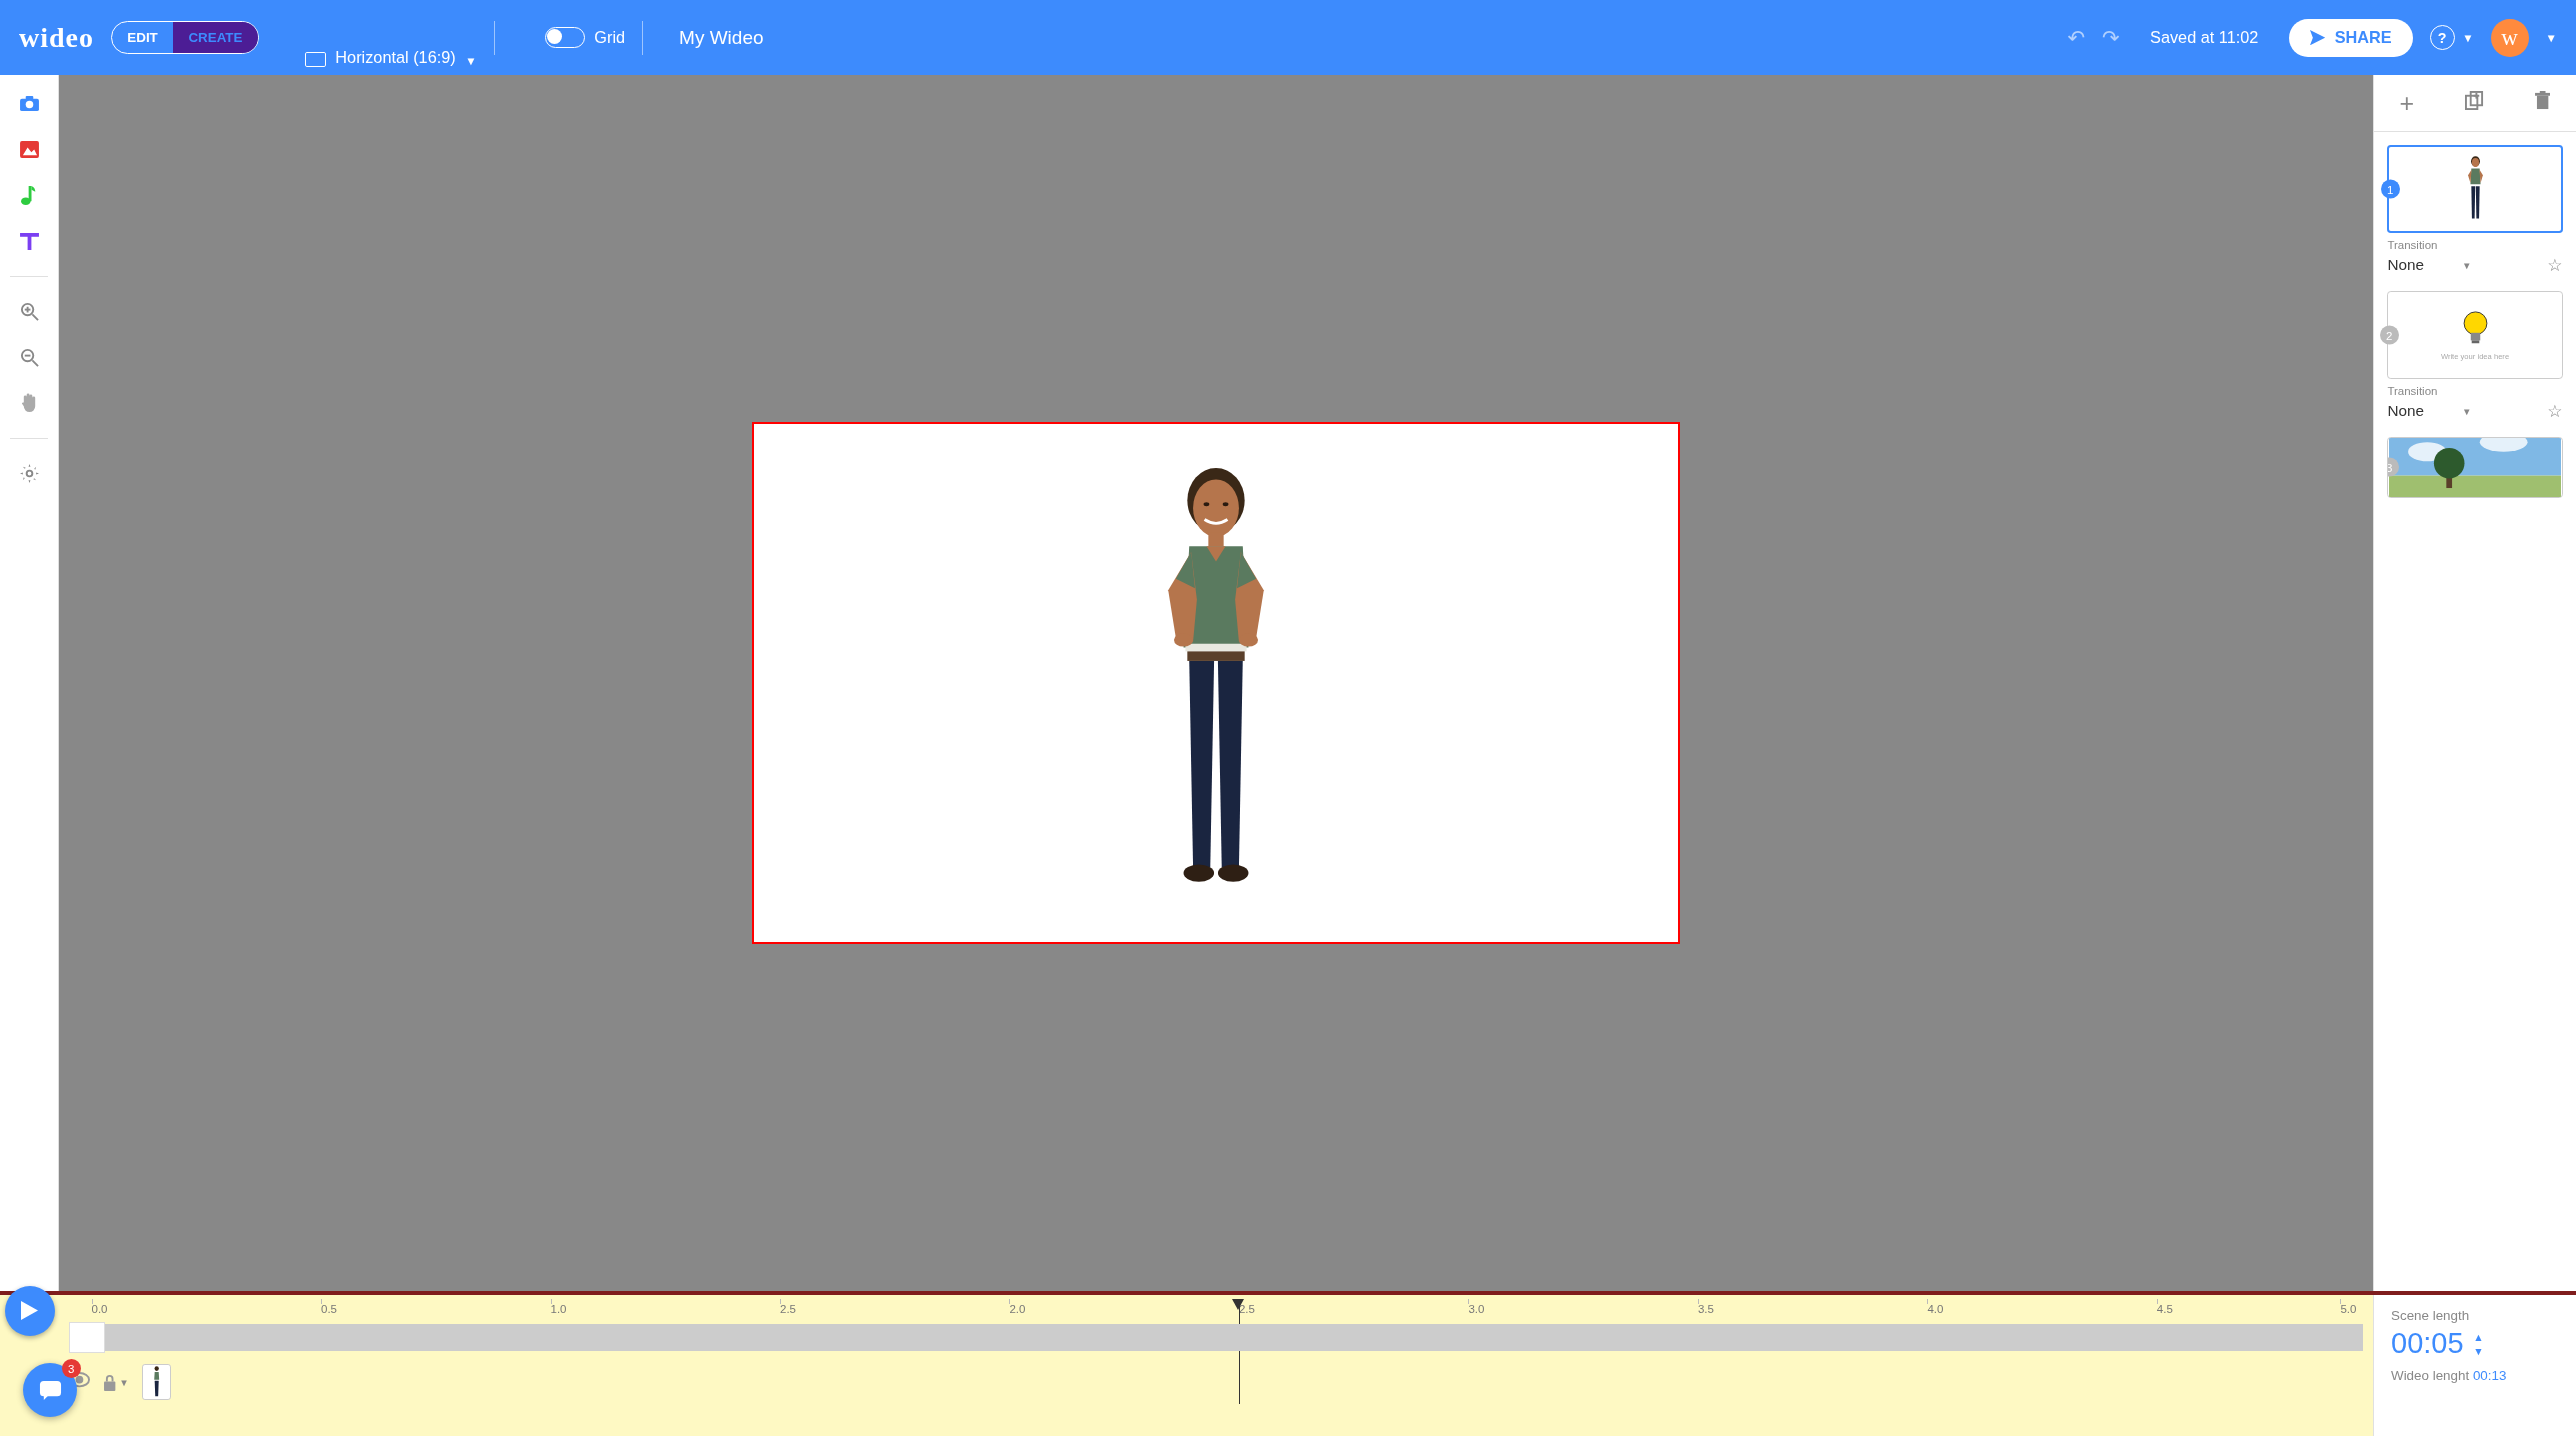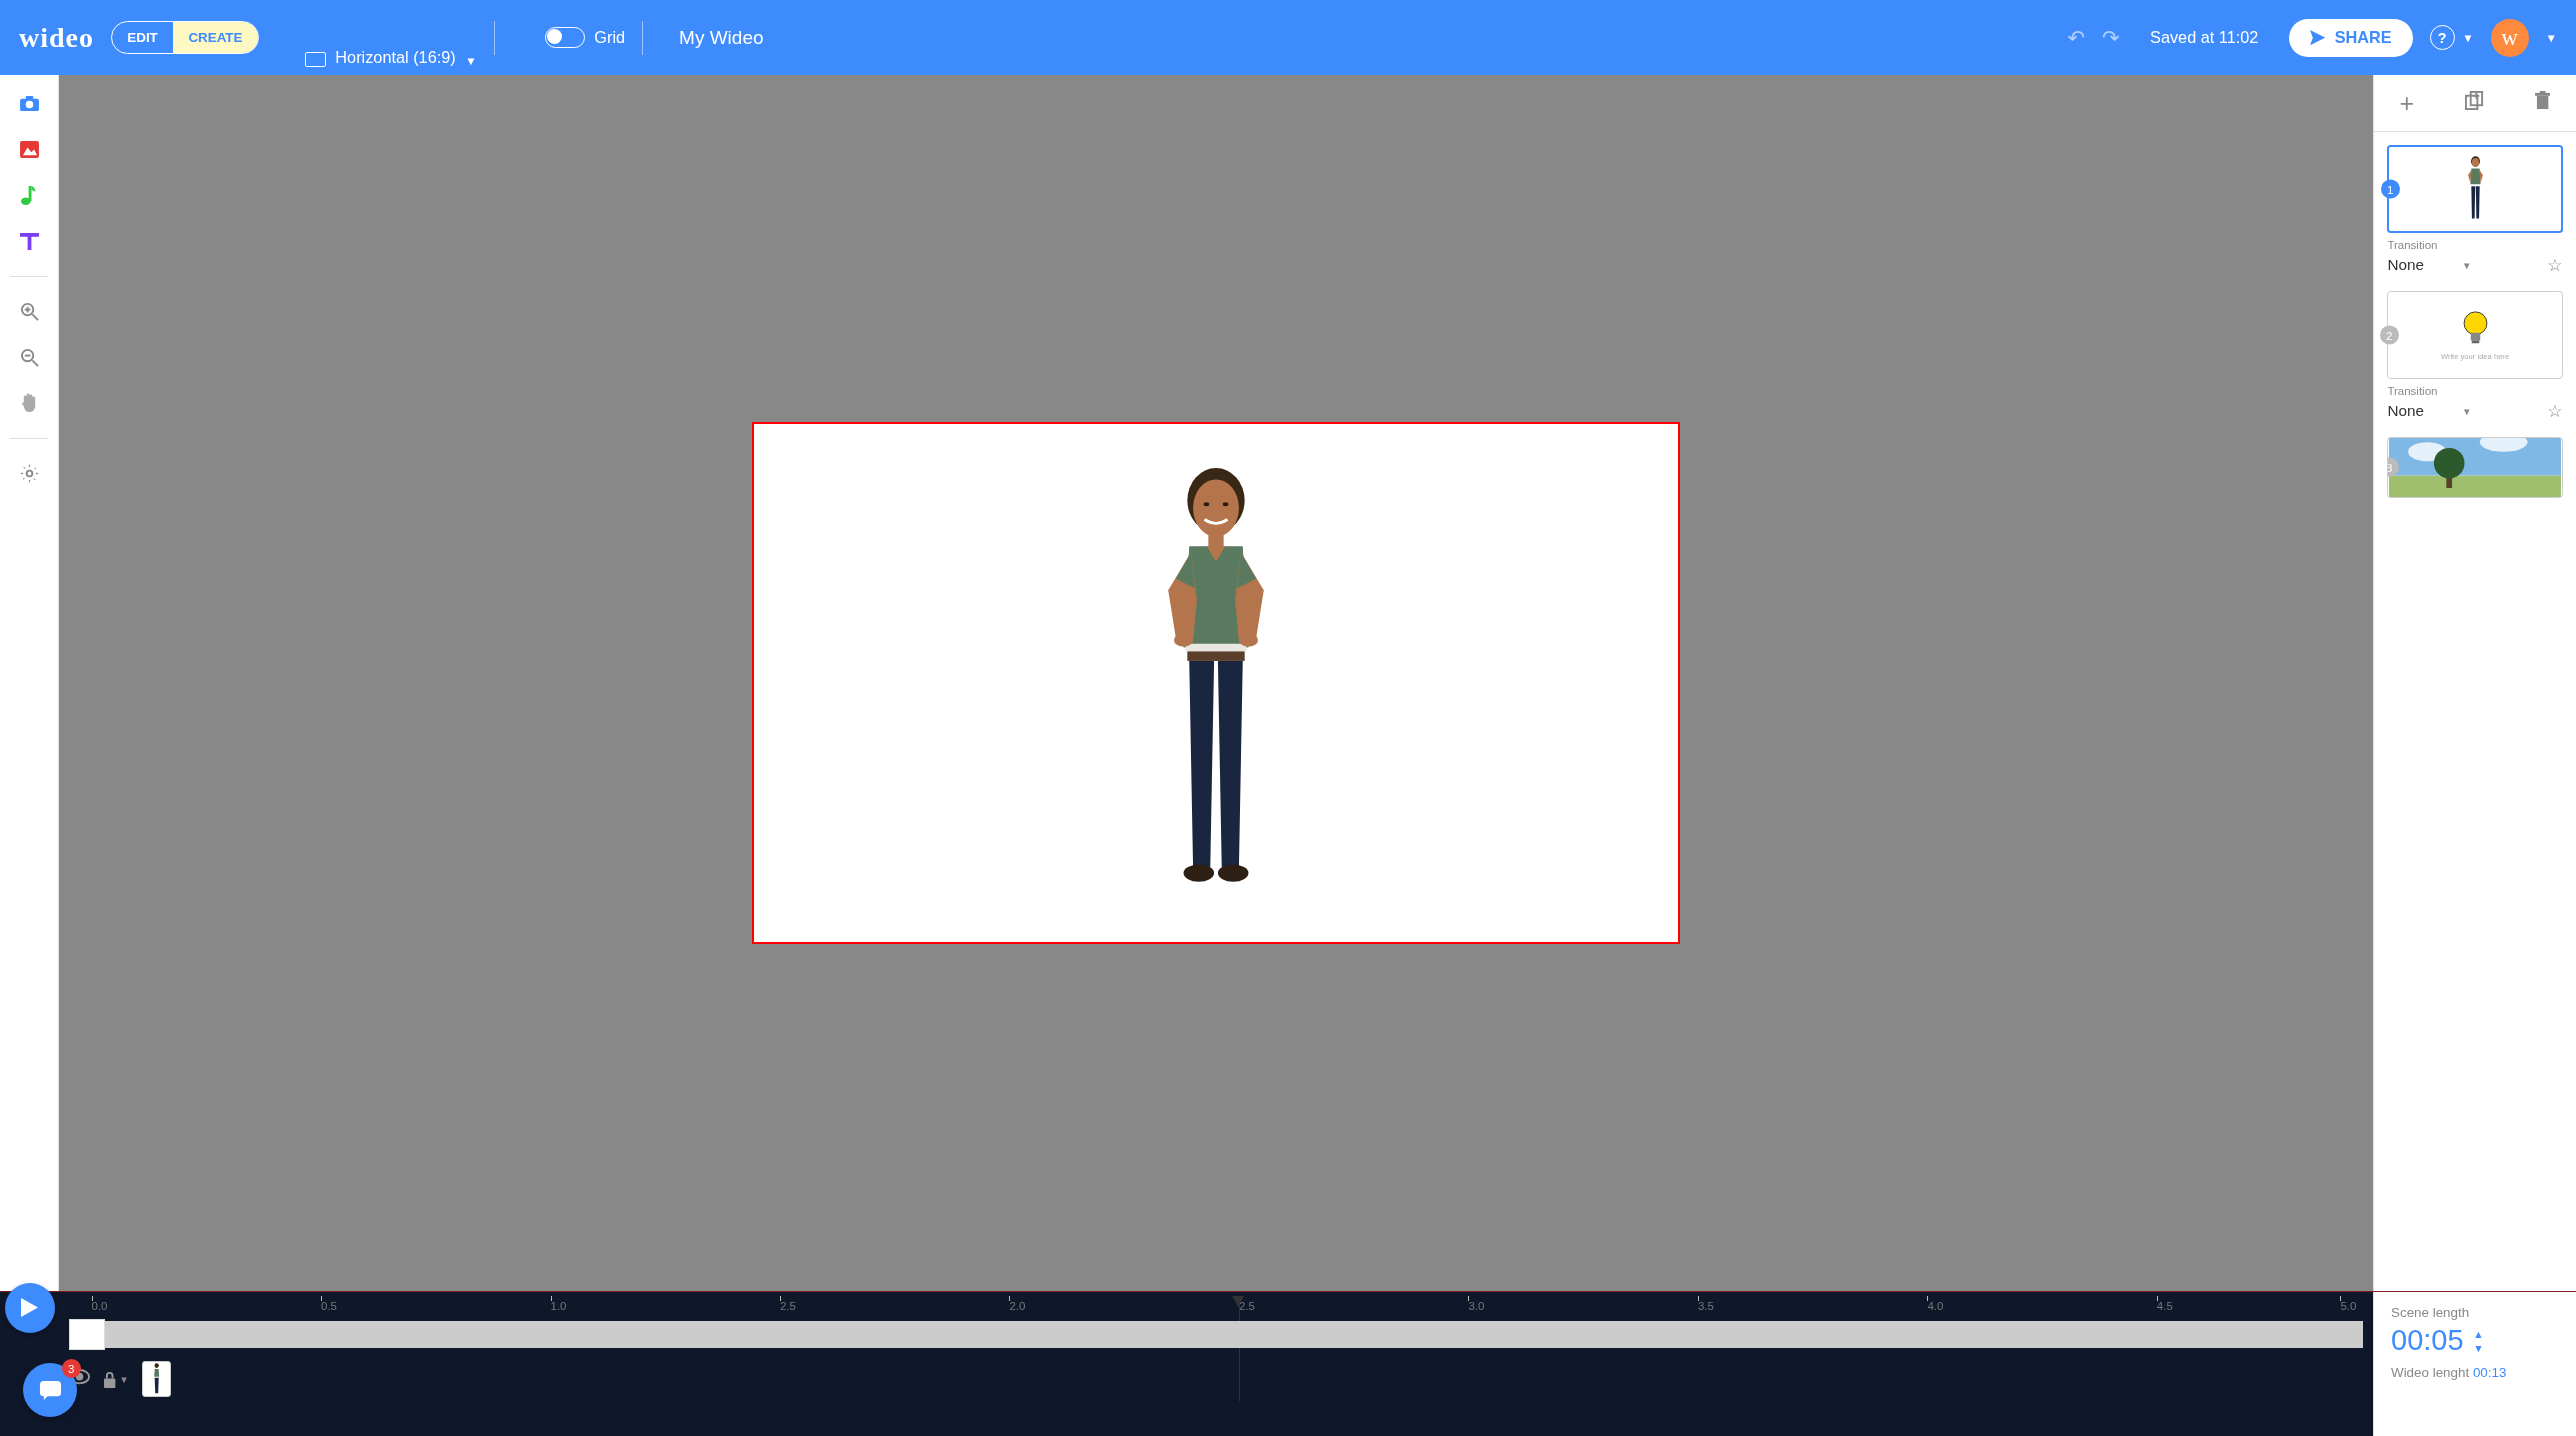--- a/index.html
+++ b/index.html
@@ -12,7 +12,7 @@
 .edit-create{display:flex;border:1.9px solid #fff;border-radius:19px;overflow:hidden;height:32.5px;}
 .edit-create span{padding:0 15.3px;display:flex;align-items:center;font-size:13.4px;font-weight:bold;cursor:pointer;}
 .ec-edit{color:#fff;}
-.ec-create{background:#fef9c3;color:#3d8bfd;}
+.ec-create{background:#4c1d95;color:#3d8bfd;}
 .orient{display:flex;align-items:flex-end;gap:9.6px;font-size:16.3px;margin-left:29px;cursor:pointer;margin-top:40px;}
 .orient-icon{width:21px;height:15.3px;border:1.9px solid #fff;border-radius:1.9px;}
 .chev{font-size:11.5px;}

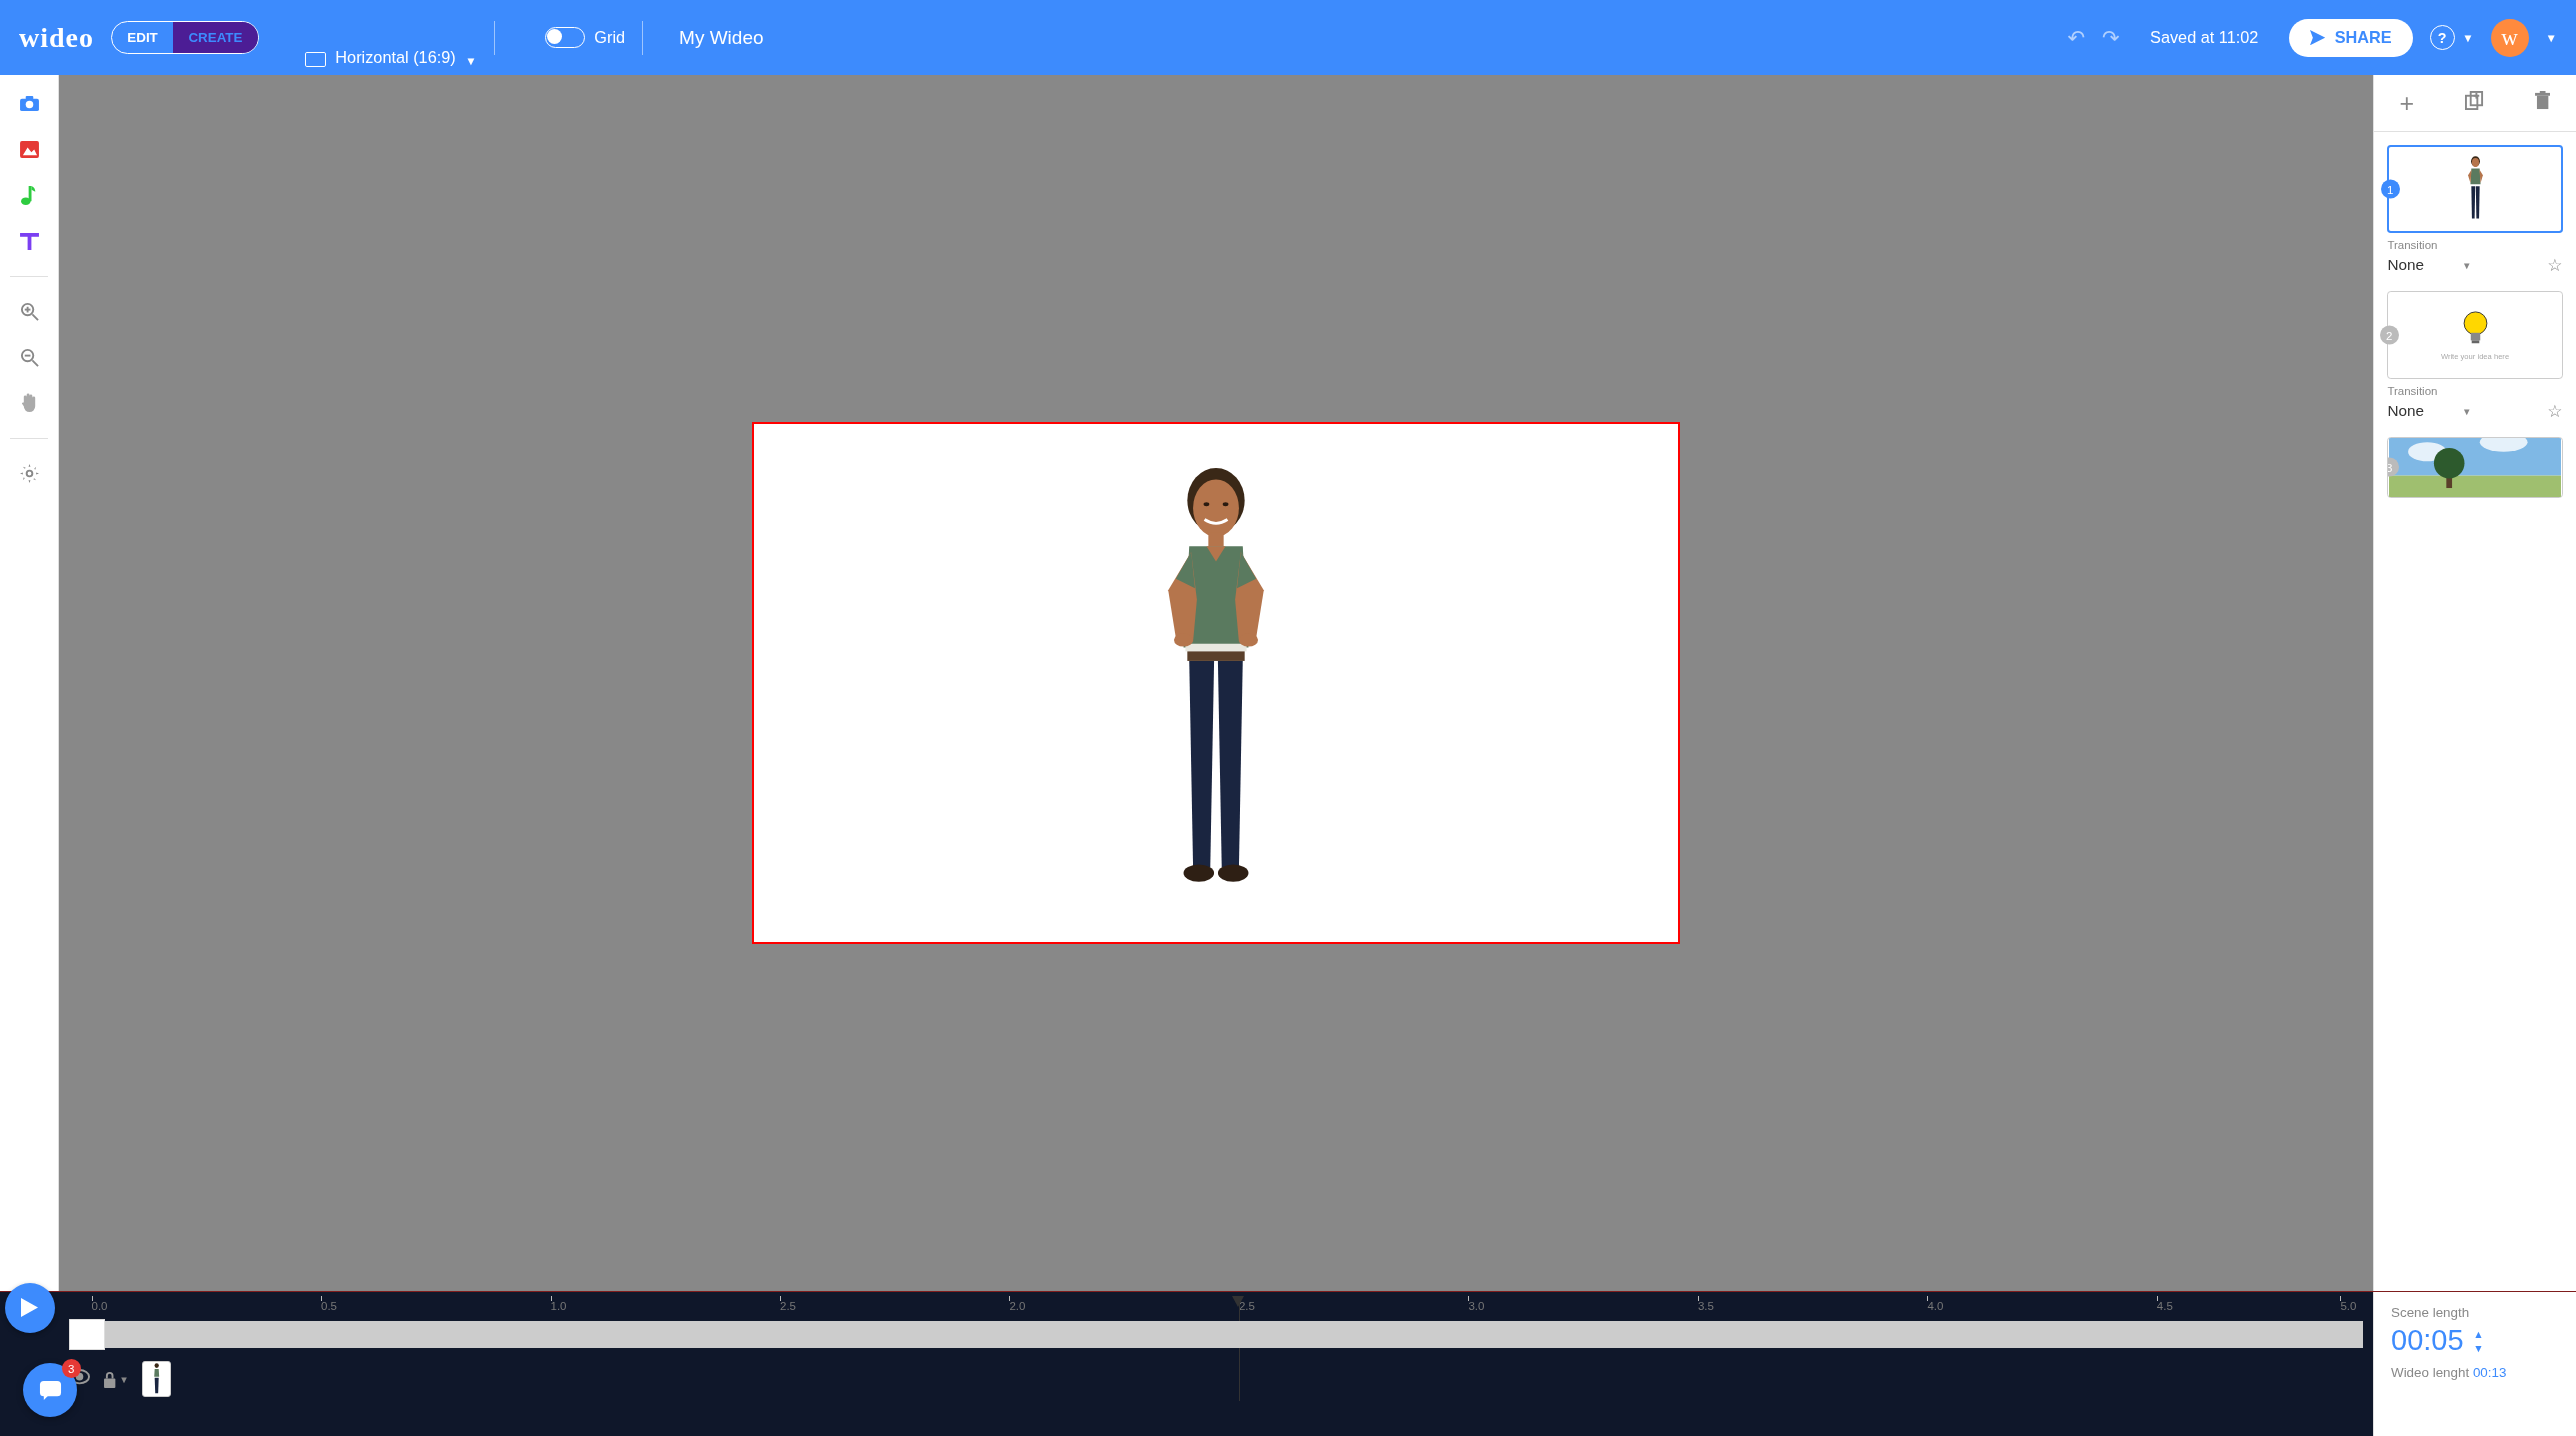--- a/index.html
+++ b/index.html
@@ -61,7 +61,7 @@
 .star{color:#888;font-size:17px;cursor:pointer;}
 
 
-.timeline{height:145px;background:#0f172a;display:flex;flex-shrink:0;border-top:1px solid #7f1d1d;}
+.timeline{height:145px;background:#fef9c3;display:flex;flex-shrink:0;border-top:4px solid #7f1d1d;}
 .tl-left{width:59px;display:flex;align-items:flex-start;justify-content:center;padding-top:9.6px;}
 .play-btn{width:50px;height:50px;border-radius:50%;background:#3d8bfd;display:flex;align-items:center;justify-content:center;cursor:pointer;margin-top:-19px;box-shadow:0 1.9px 5.7px rgba(0,0,0,0.3);}
 .tl-main{flex:1;position:relative;padding:3.8px 9.6px;}

